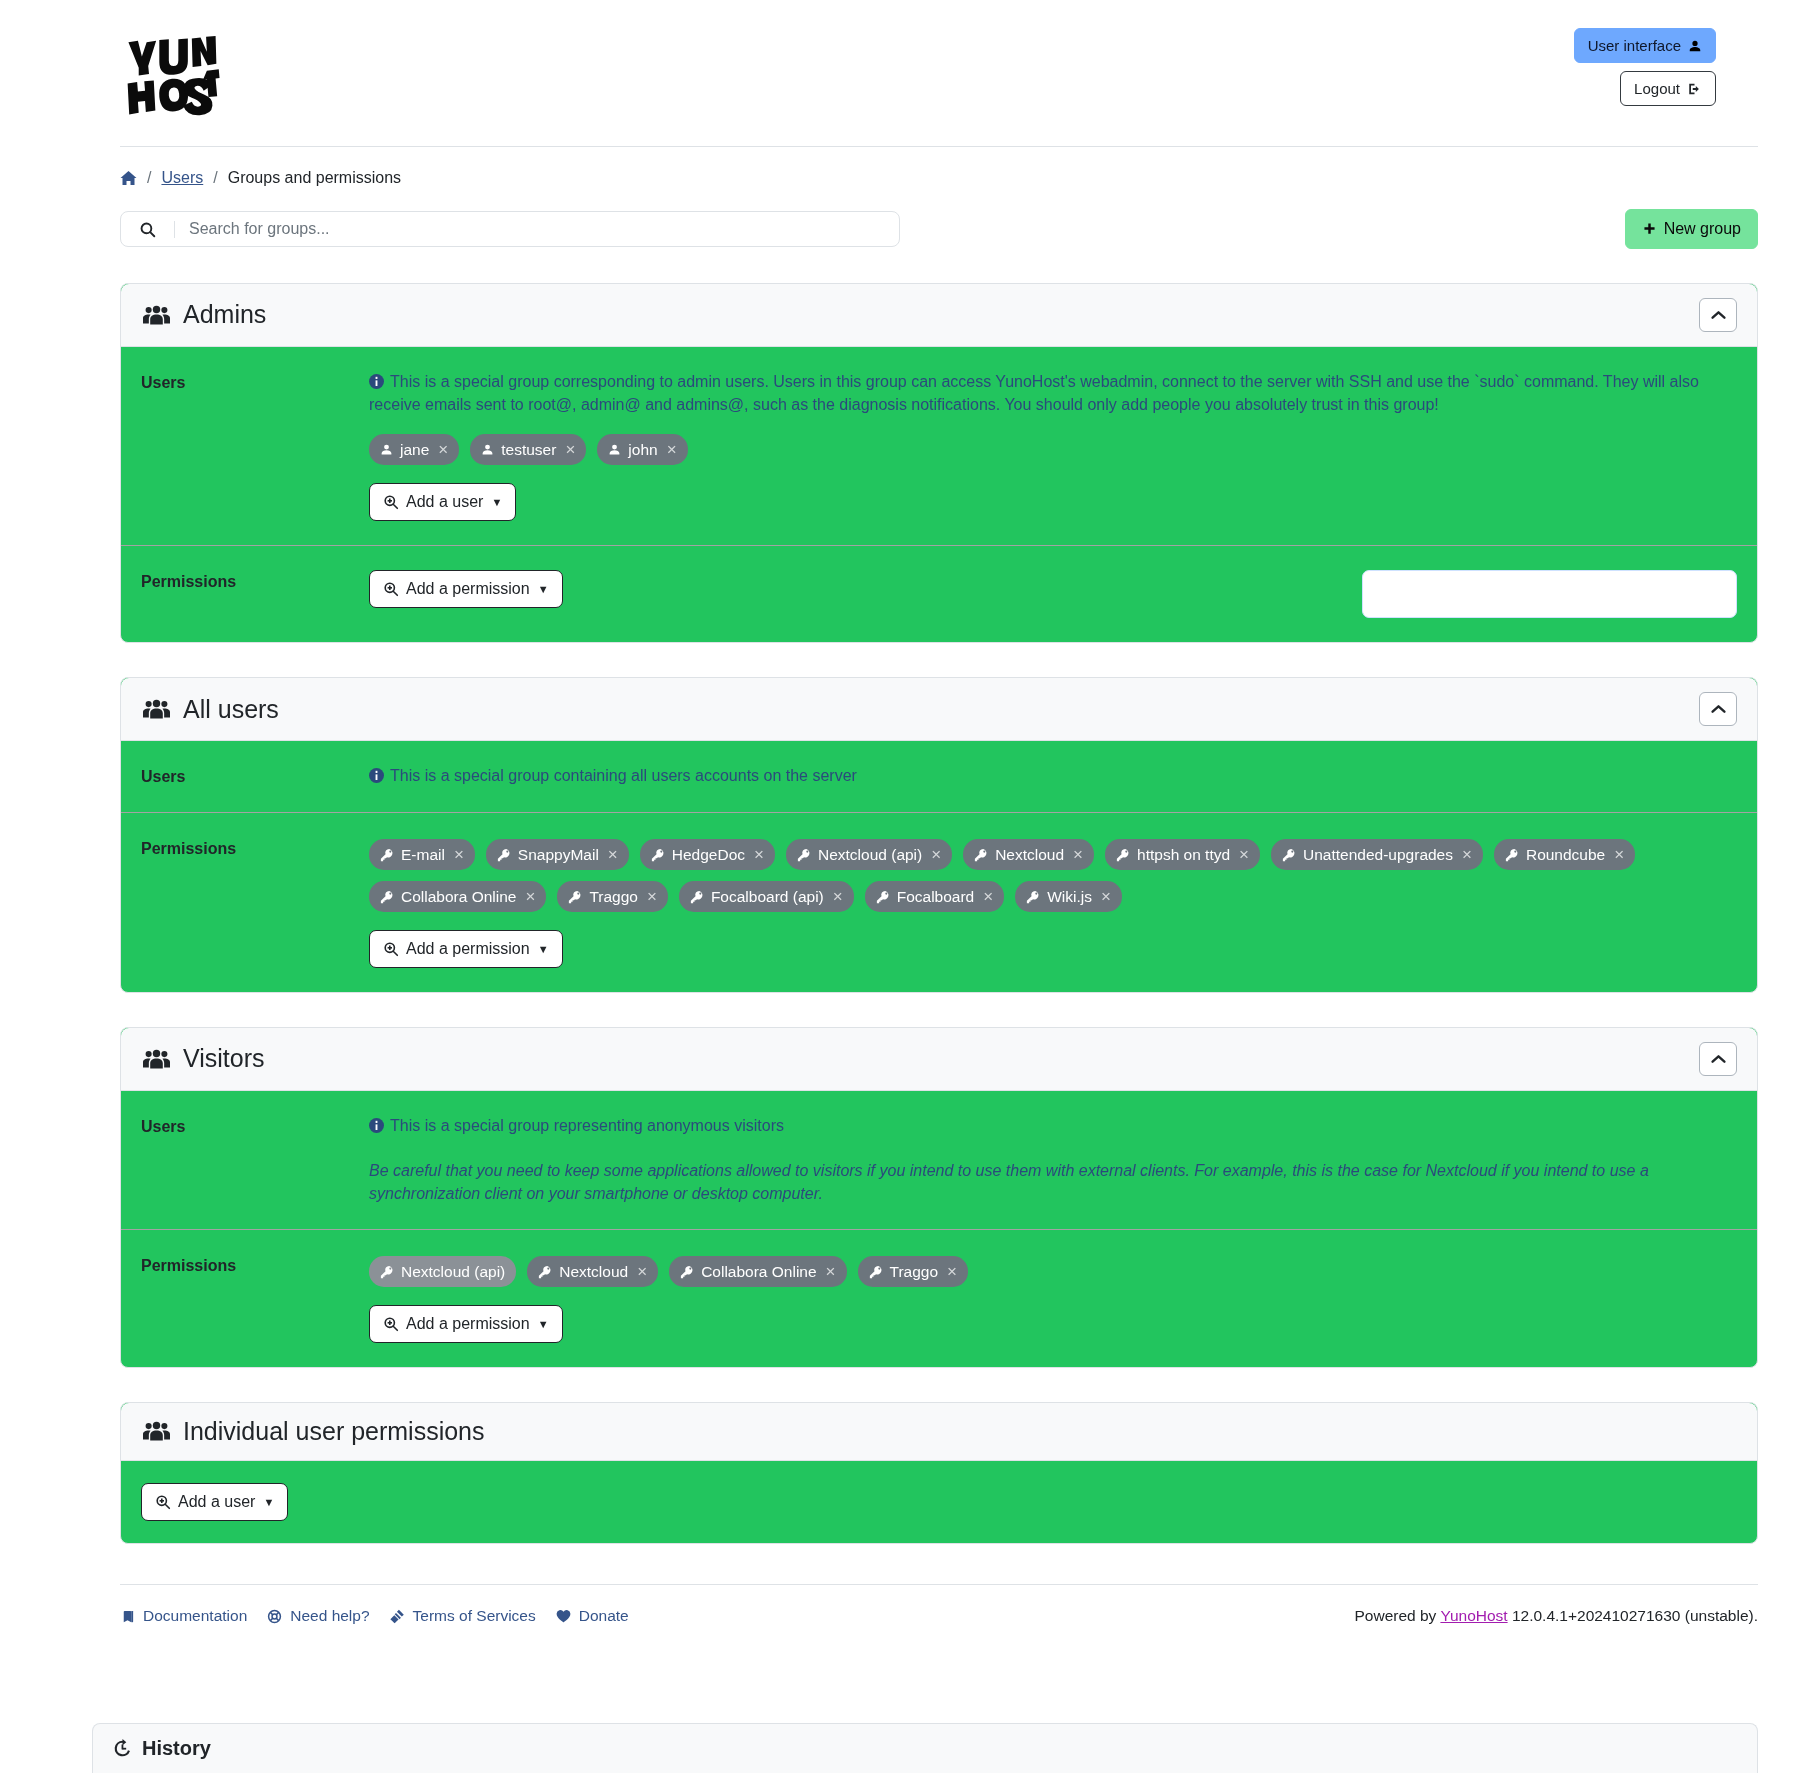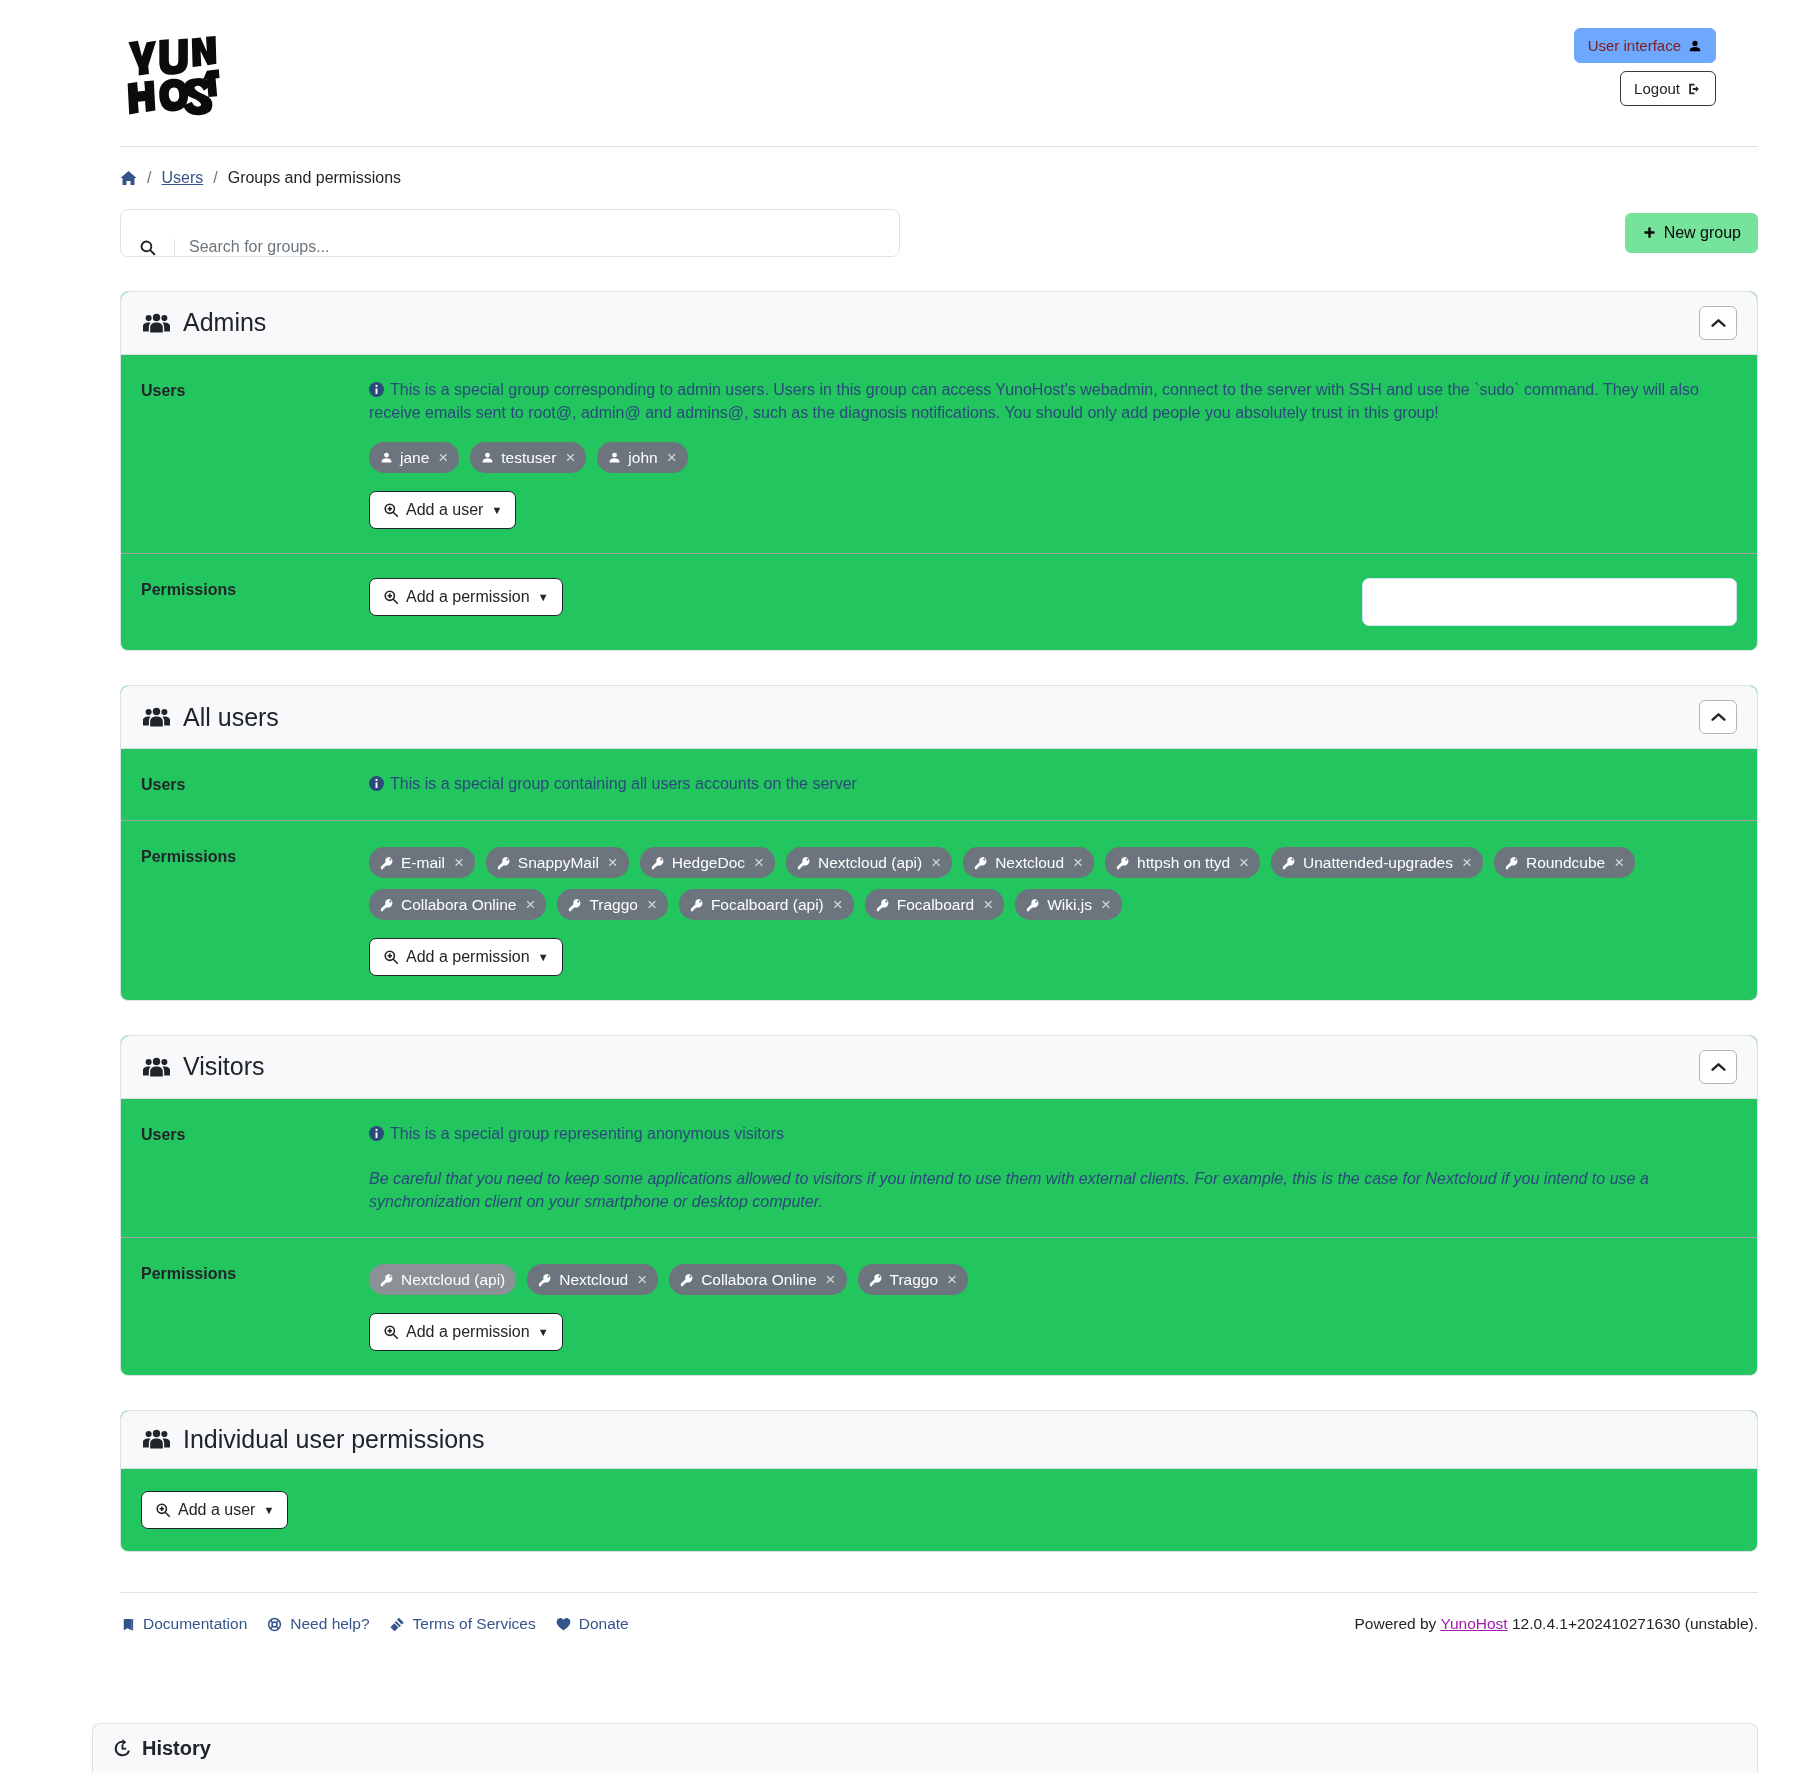--- a/index.html
+++ b/index.html
@@ -33,7 +33,7 @@
     color: #212529;
     white-space: nowrap;
   }
-  .btn-userinterface { background: #6ea8fe; border-color: #6ea8fe; color: #7f1d1d; margin-left: 12px; }
+  .btn-userinterface { background: #6ea8fe; border-color: #6ea8fe; color: #0f172a; margin-left: 12px; }
   .btn-logout { background: #fff; border-color: #343a40; color: #212529; margin-left: 22px; }
   .btn-outline { background: #fff; border: 1px solid #212529; color: #212529; }
   .btn-success { background: #75e39c; border-color: #75e39c; color: #0a0a0a; font-weight: 400; }

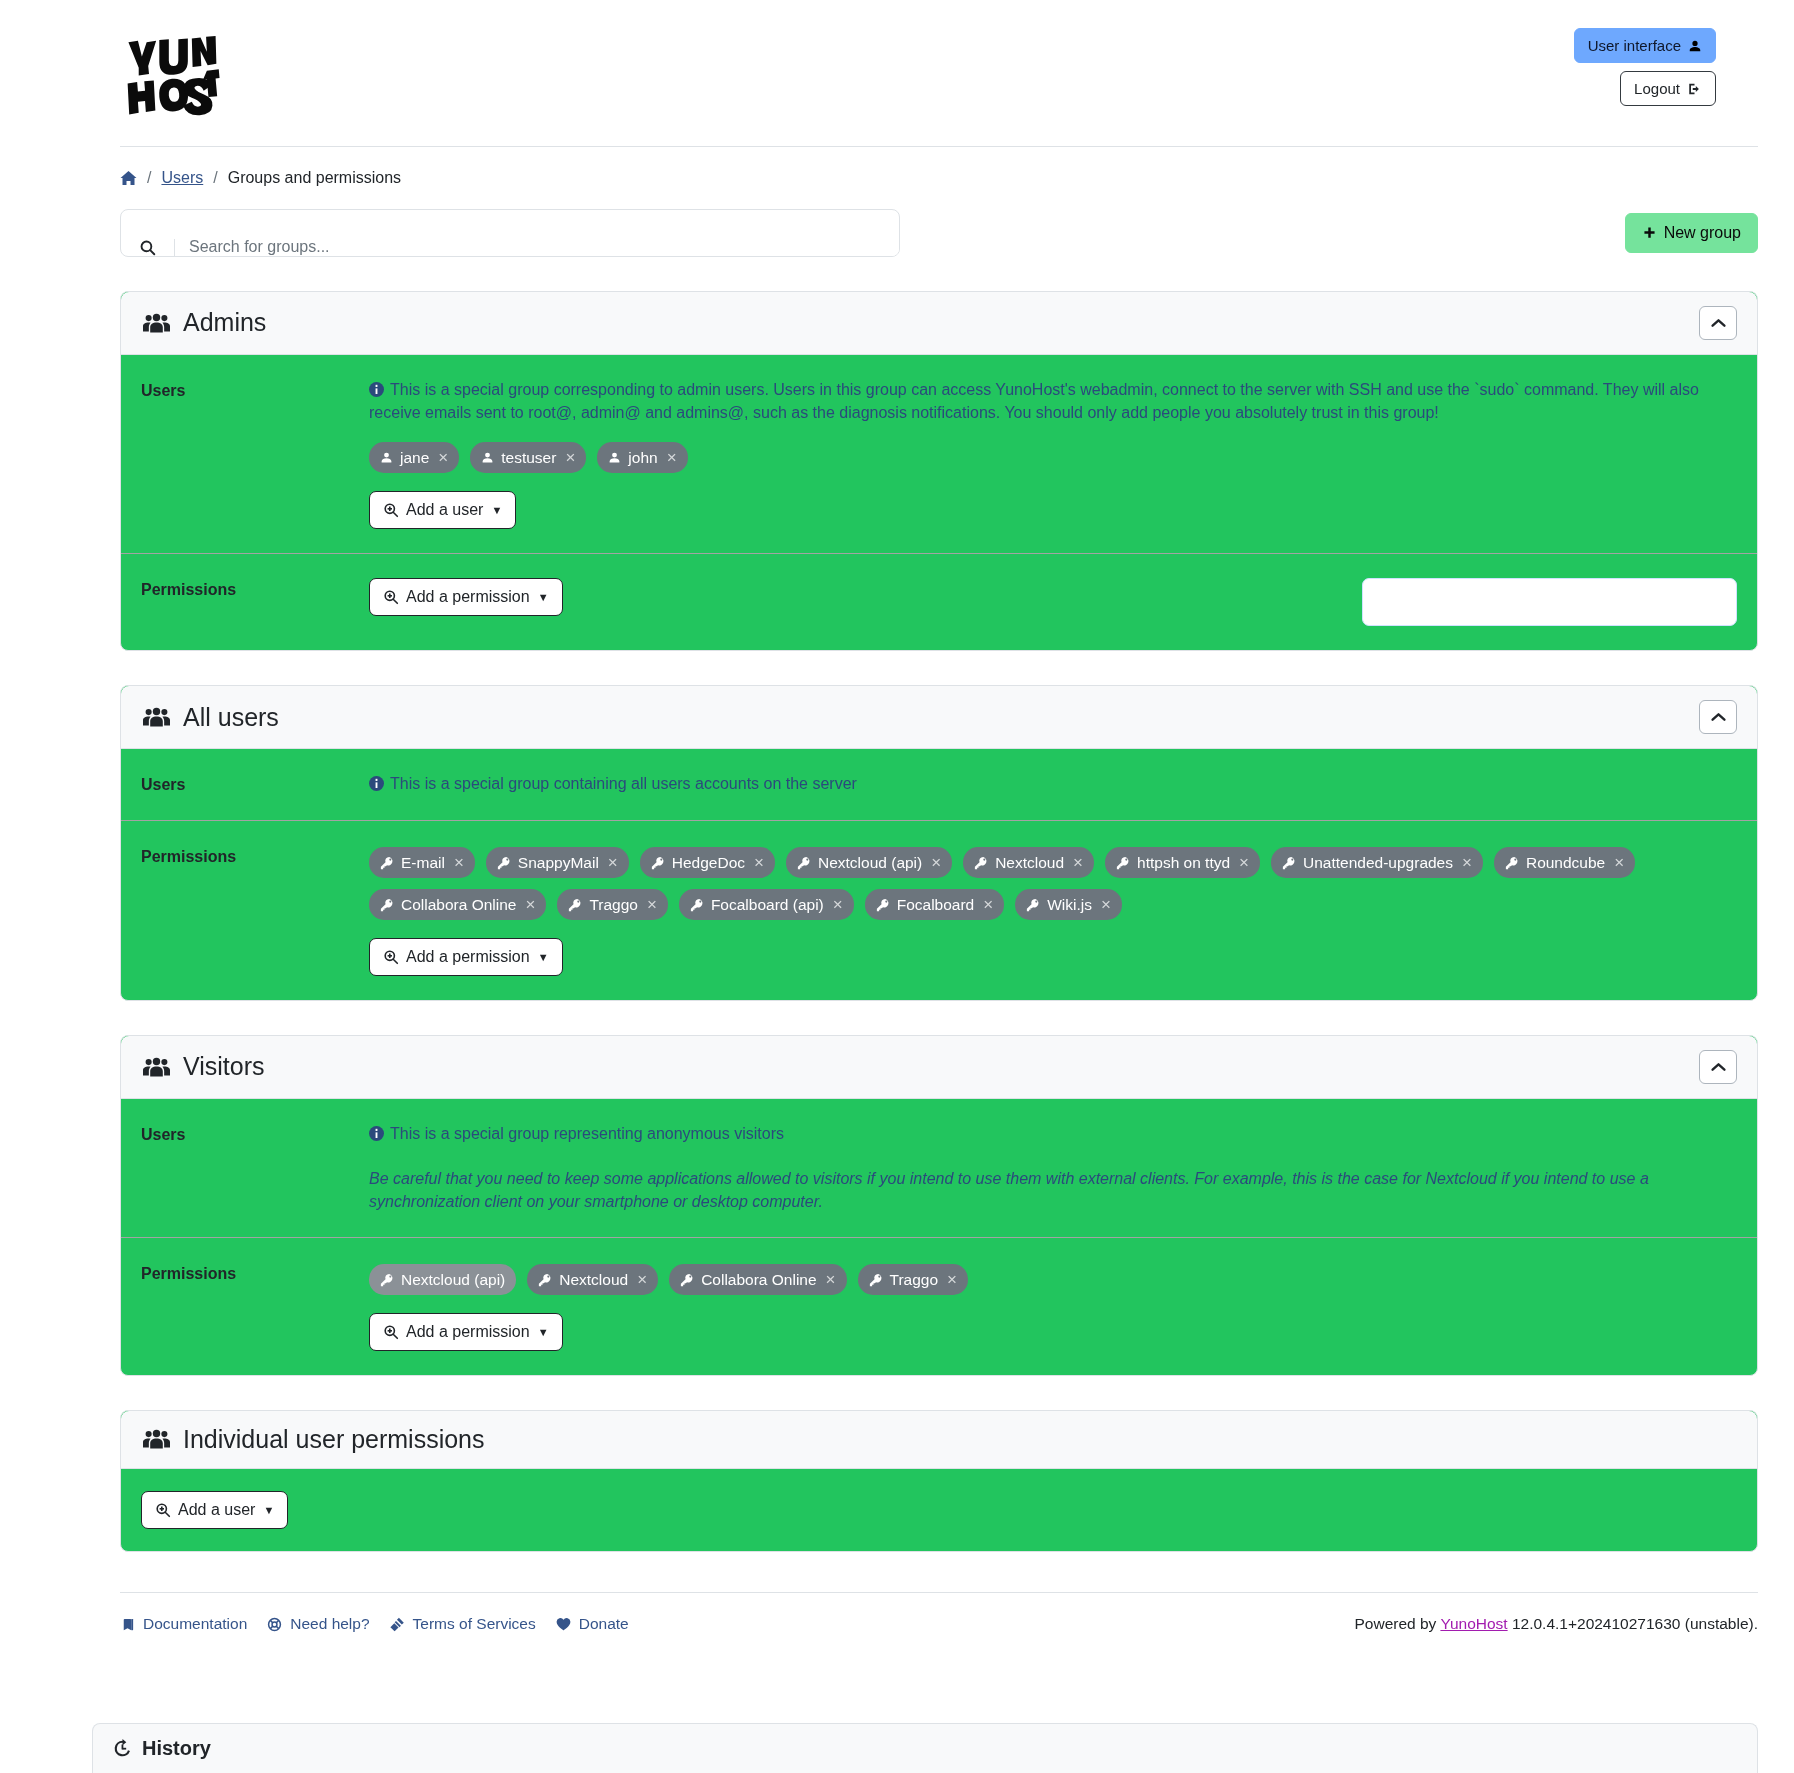--- a/index.html
+++ b/index.html
@@ -57,10 +57,10 @@
     padding: 22px 36px 0 120px;
   }
   .search-wrap {
-    display: flex; align-items: flex-end;
+    display: flex; align-items: center;
     width: 780px;
     border: 1px solid #dee2e6; border-radius: 8px;
-    background: #fff; overflow: hidden; height: 48px;
+    background: #fff; overflow: hidden; height: 36px;
   }
   .search-icon-box {
     width: 54px; display: flex; align-items: center; justify-content: center;

